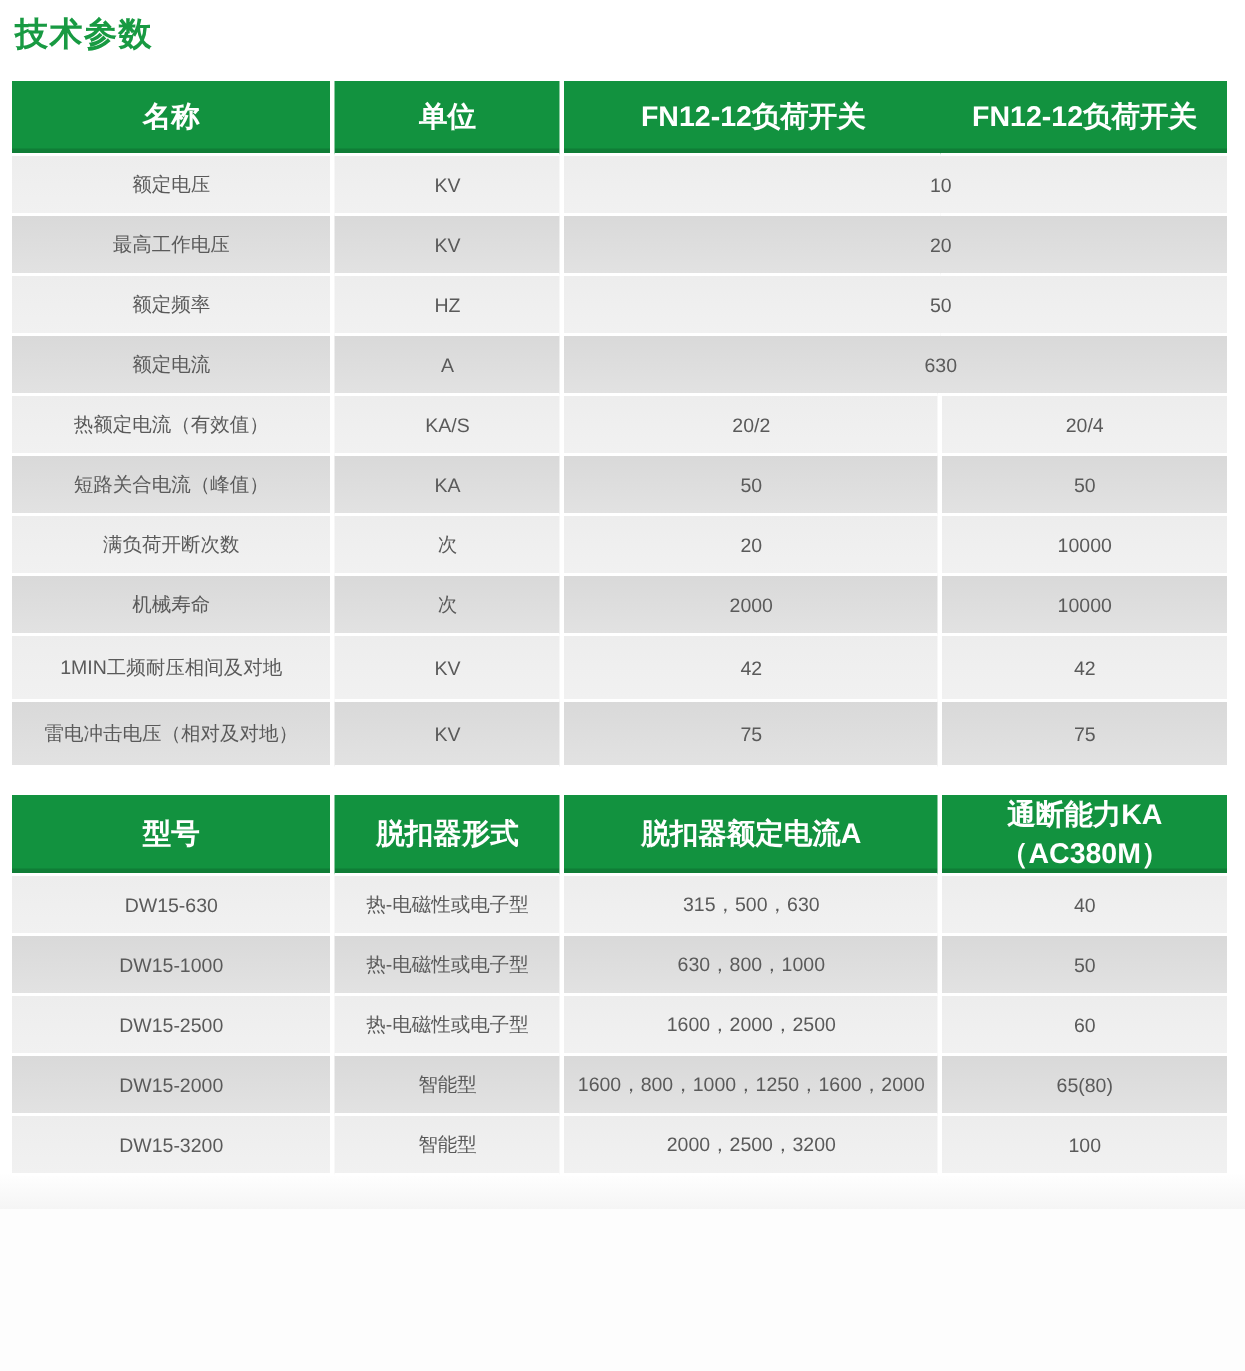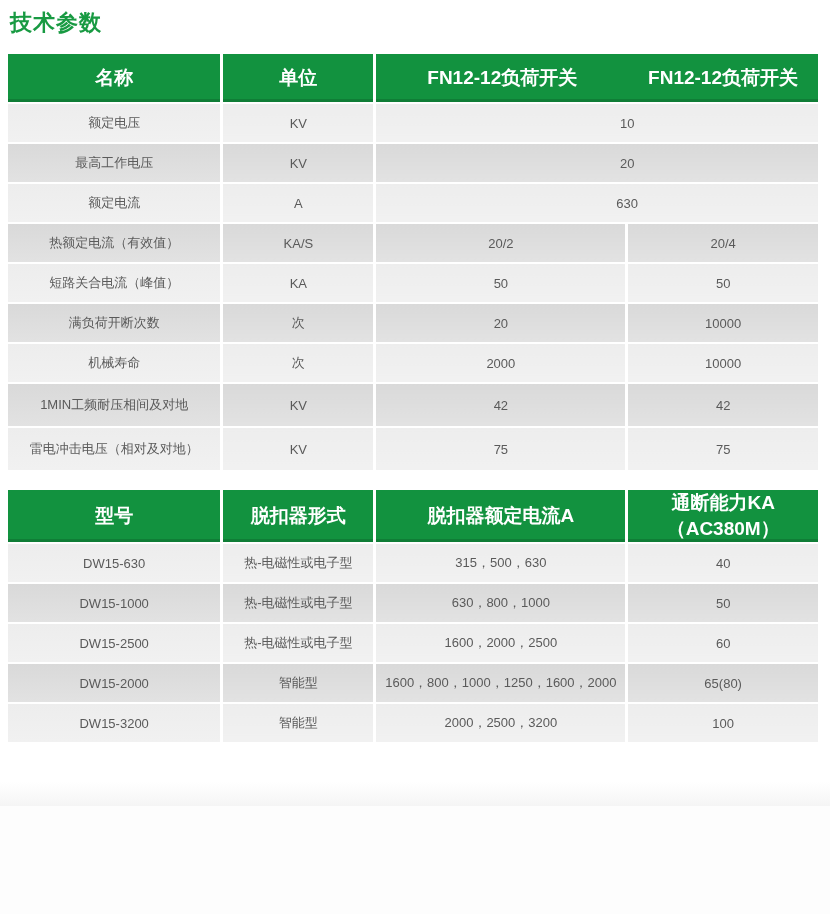--- a/index.html
+++ b/index.html
@@ -118,6 +118,11 @@
         <td colspan="2"><span class="merged-shift">20</span></td>
       </tr>
       <tr>
+        <td>额定频率</td>
+        <td>HZ</td>
+        <td colspan="2"><span class="merged-shift">50</span></td>
+      </tr>
+      <tr>
         <td>额定电流</td>
         <td>A</td>
         <td colspan="2"><span class="merged-shift">630</span></td>

